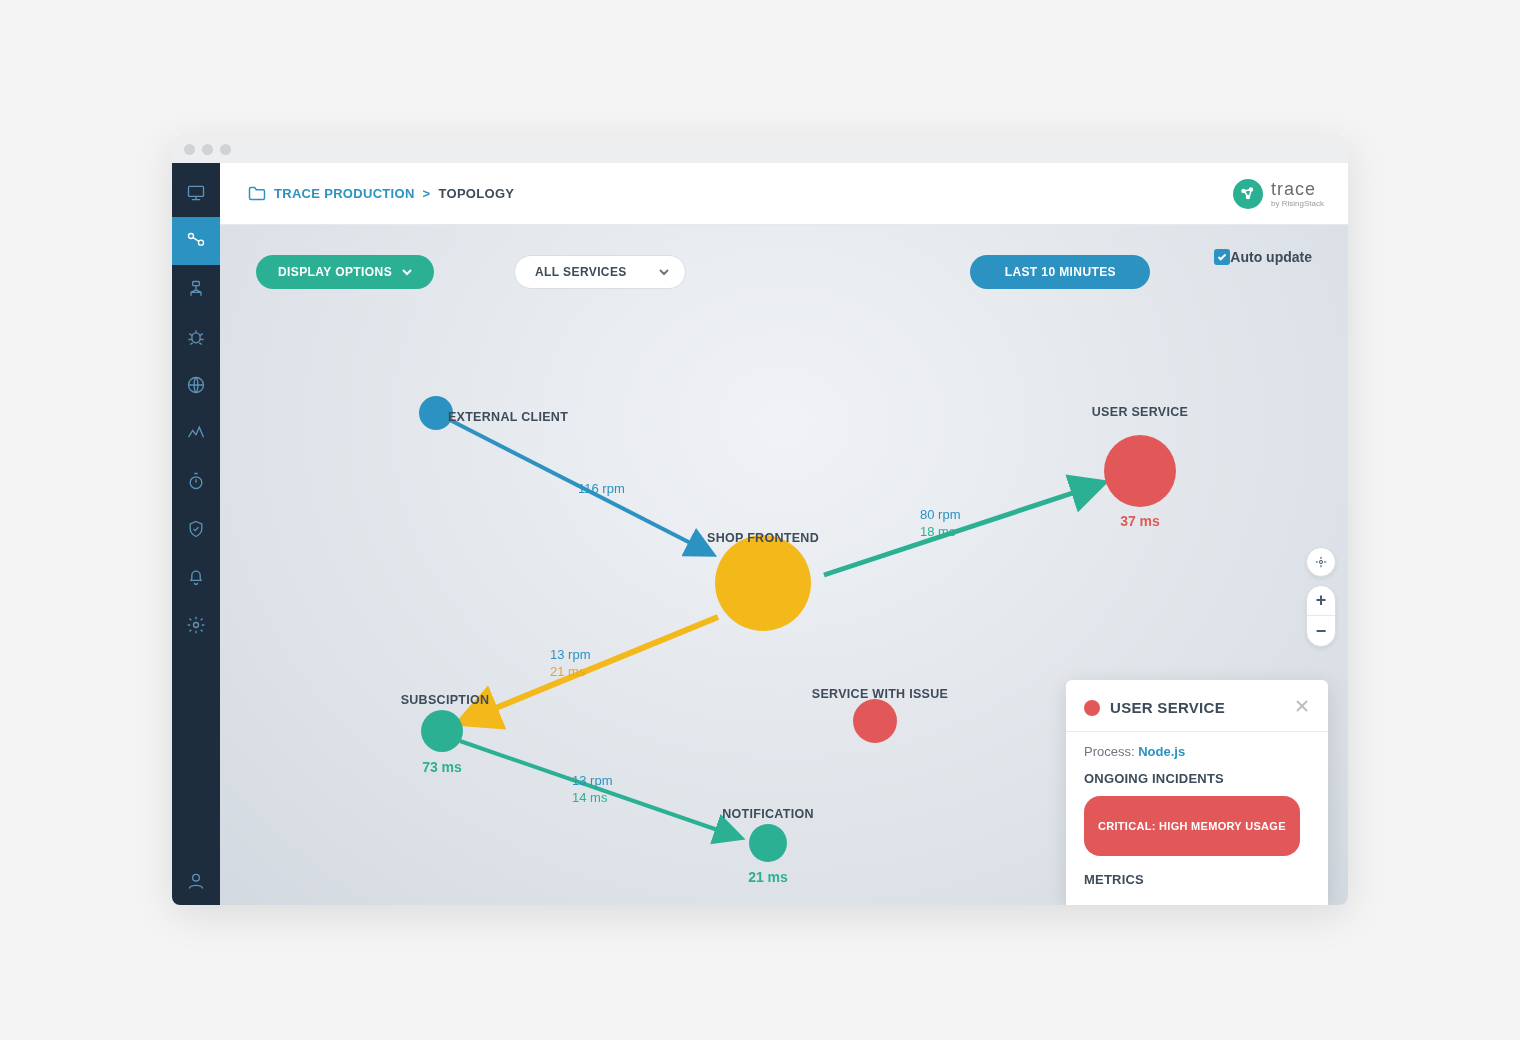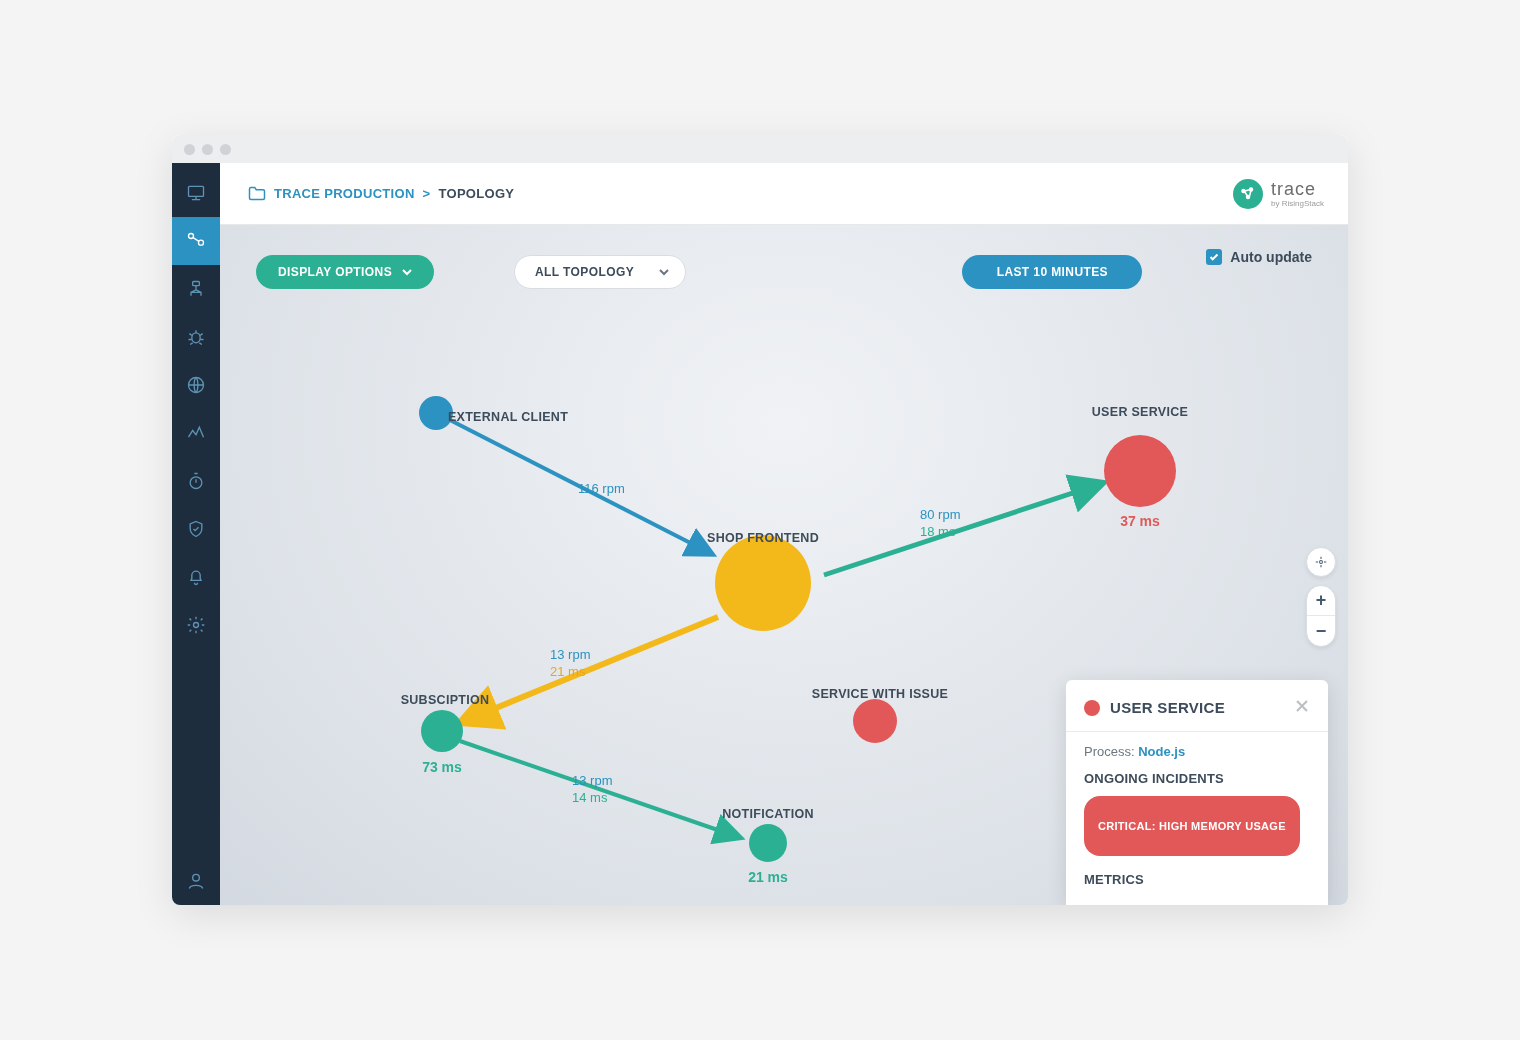--- a/index.html
+++ b/index.html
@@ -113,7 +113,7 @@
   }
   .btn-blue { background: #2b92c1; color: #fff; width: 180px; }
   .toolbar-gap { flex: 1; }
-  .auto-update { display: flex; align-items: center; gap: 8px; color: #3d4b5a; font-size: 14px; font-weight: 600; }
+  .auto-update { display: flex; align-items: center; color: #3d4b5a; font-size: 14px; font-weight: 600; }
   .checkbox {
     width: 16px; height: 16px; border-radius: 3px;
     background: #2b92c1; display: inline-flex;

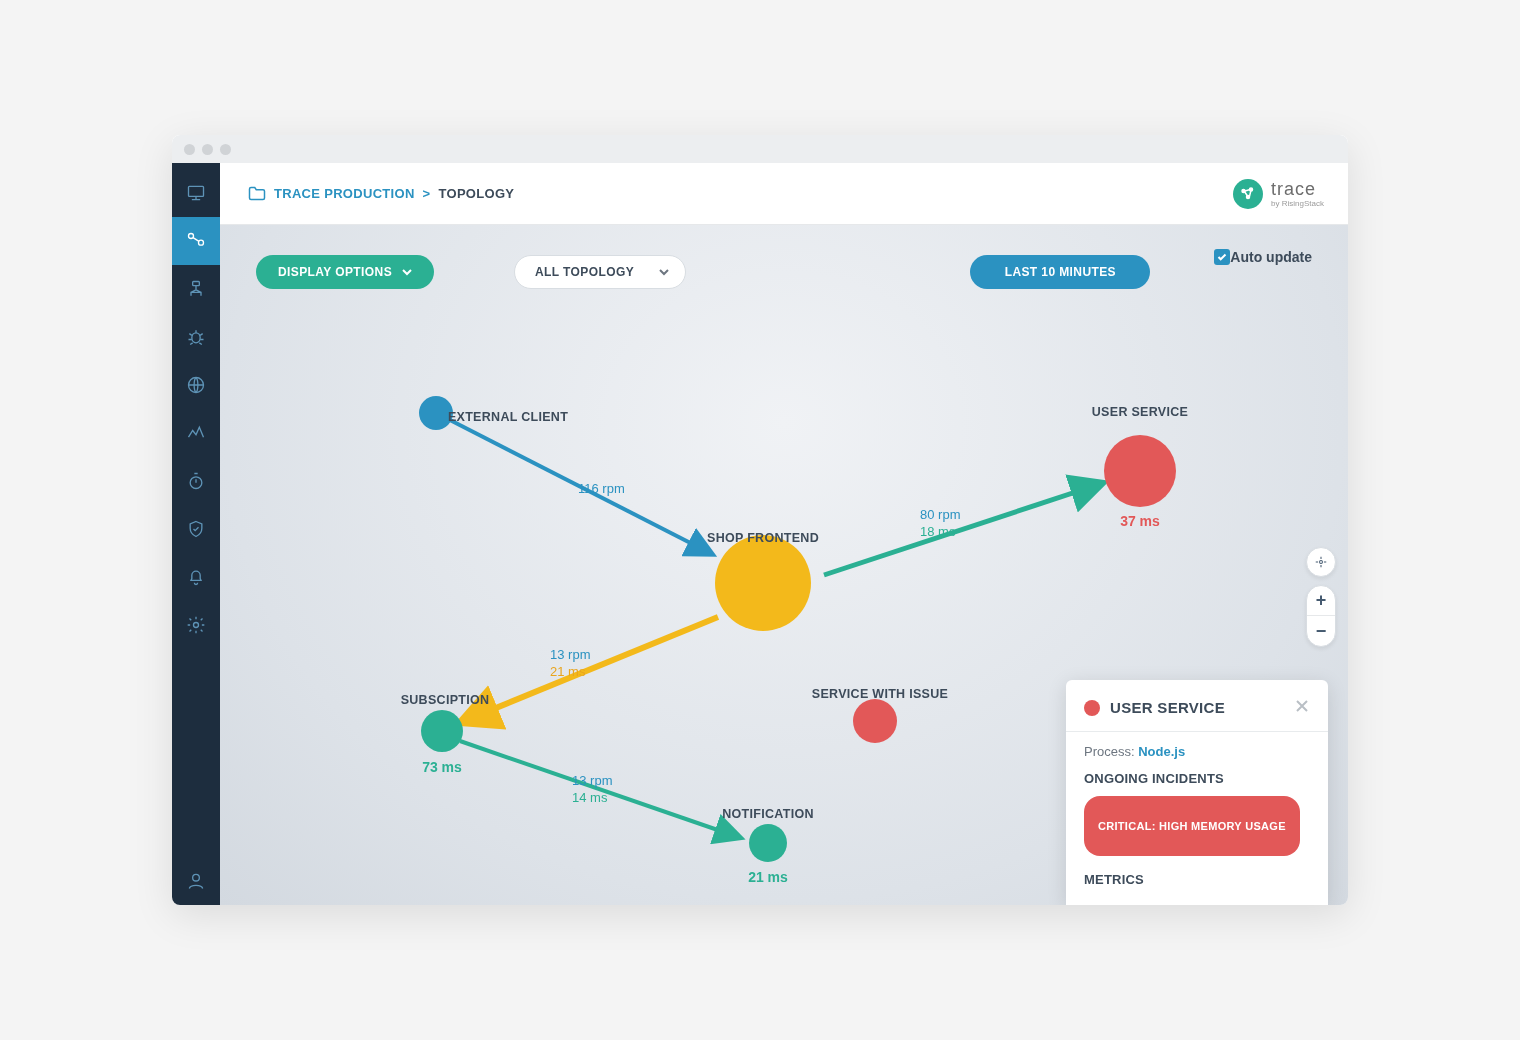--- a/index.html
+++ b/index.html
@@ -320,7 +320,7 @@
         </button>
         <div style="width:80px"></div>
         <button class="btn btn-white">
-          <span>ALL TOPOLOGY</span>
+          <span>ALL SERVICES</span>
           <svg class="chev" width="10" height="10" viewBox="0 0 10 10">
               <path d="M1 3l4 4 4-4" fill="none" stroke="#6d7680" stroke-width="2"></path>
             </svg>

